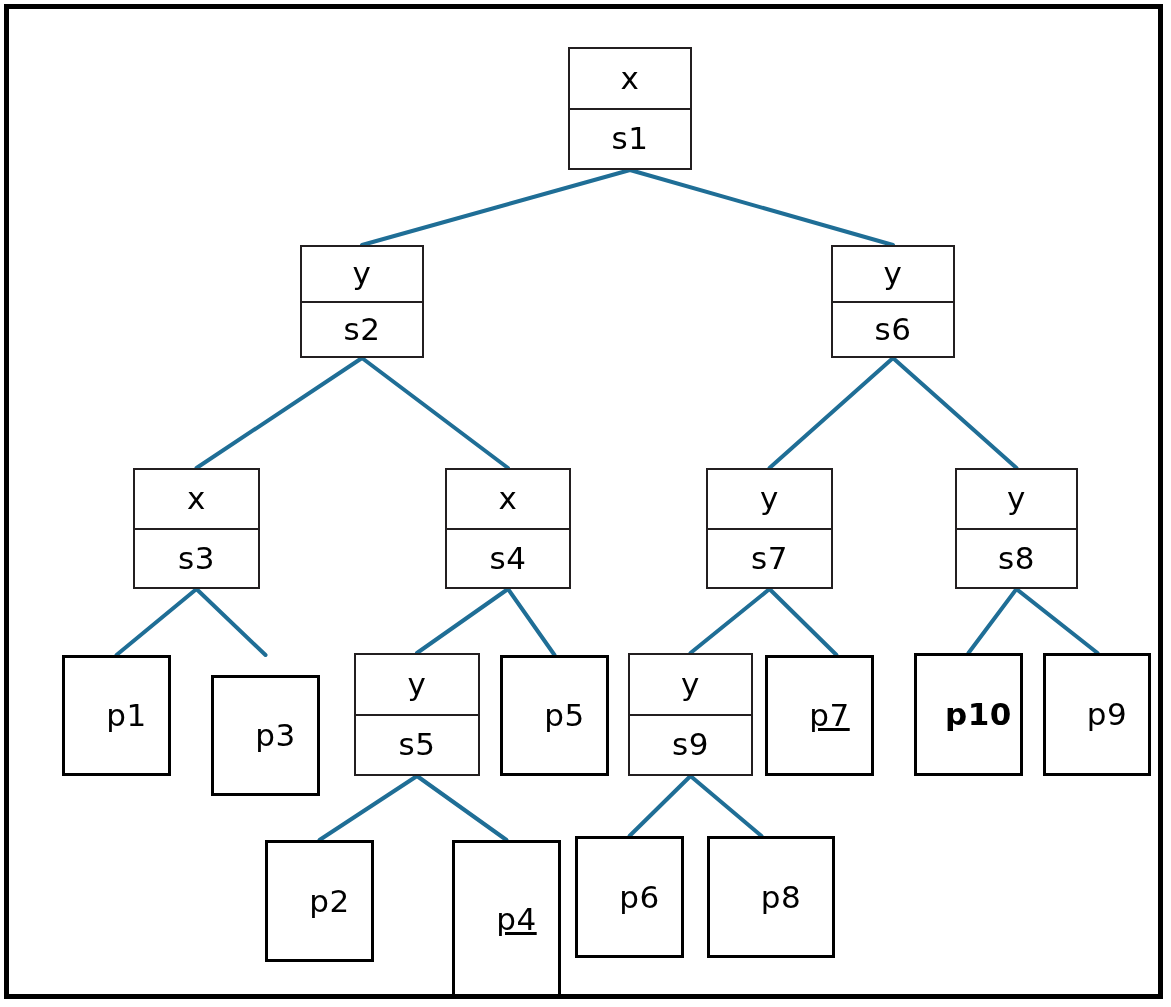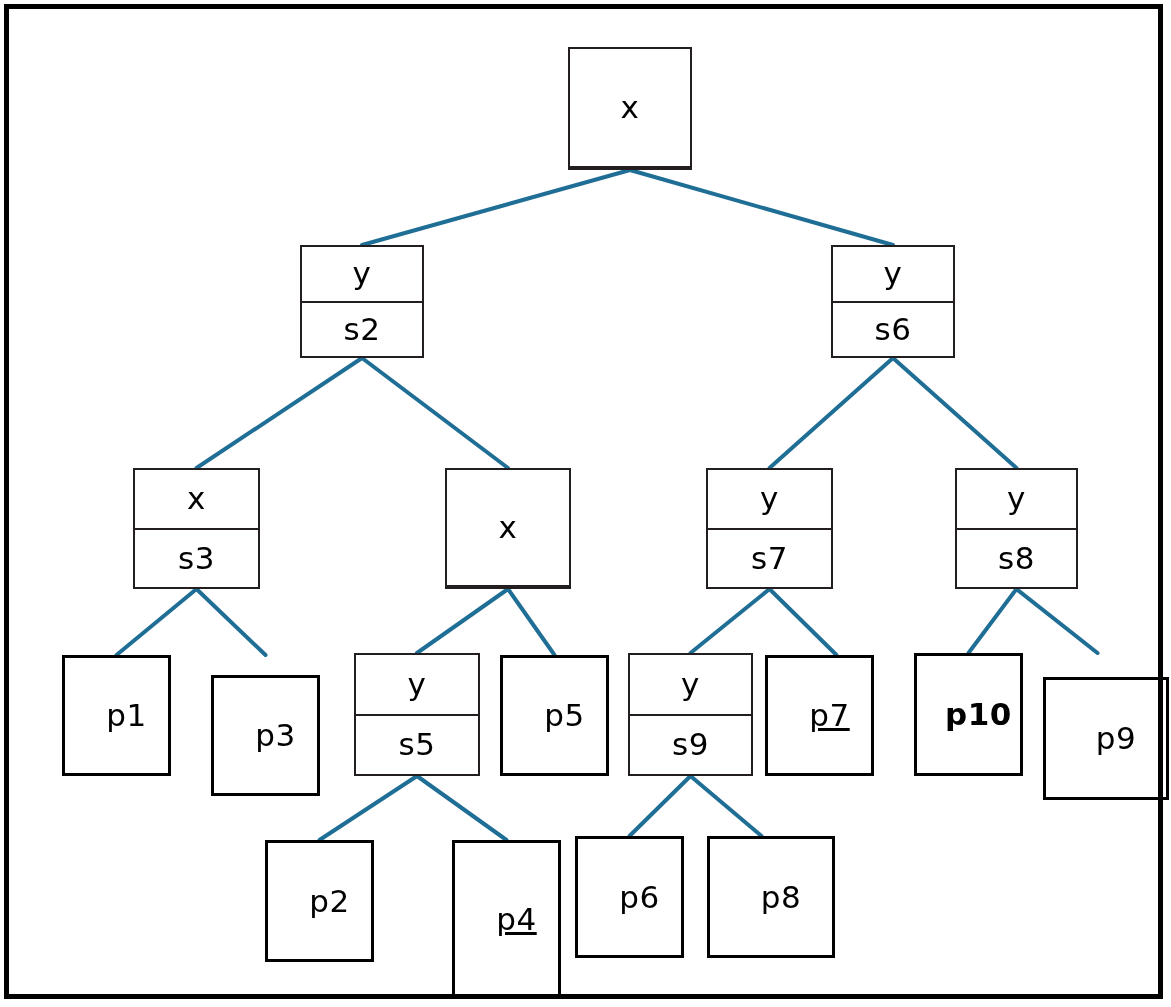--- a/index.html
+++ b/index.html
@@ -97,6 +97,7 @@
   <div id="nodes">
       <div class="node split" style="left: 568px; top: 47px; width: 124px; height: 123px; border-color: rgb(35, 31, 32);">
         <div class="cell top">x</div>
+        <div class="cell bottom">s1</div>
       </div>
       <div class="node split" style="left: 300px; top: 245px; width: 124px; height: 113px; border-color: rgb(35, 31, 32);">
         <div class="cell top">y</div>

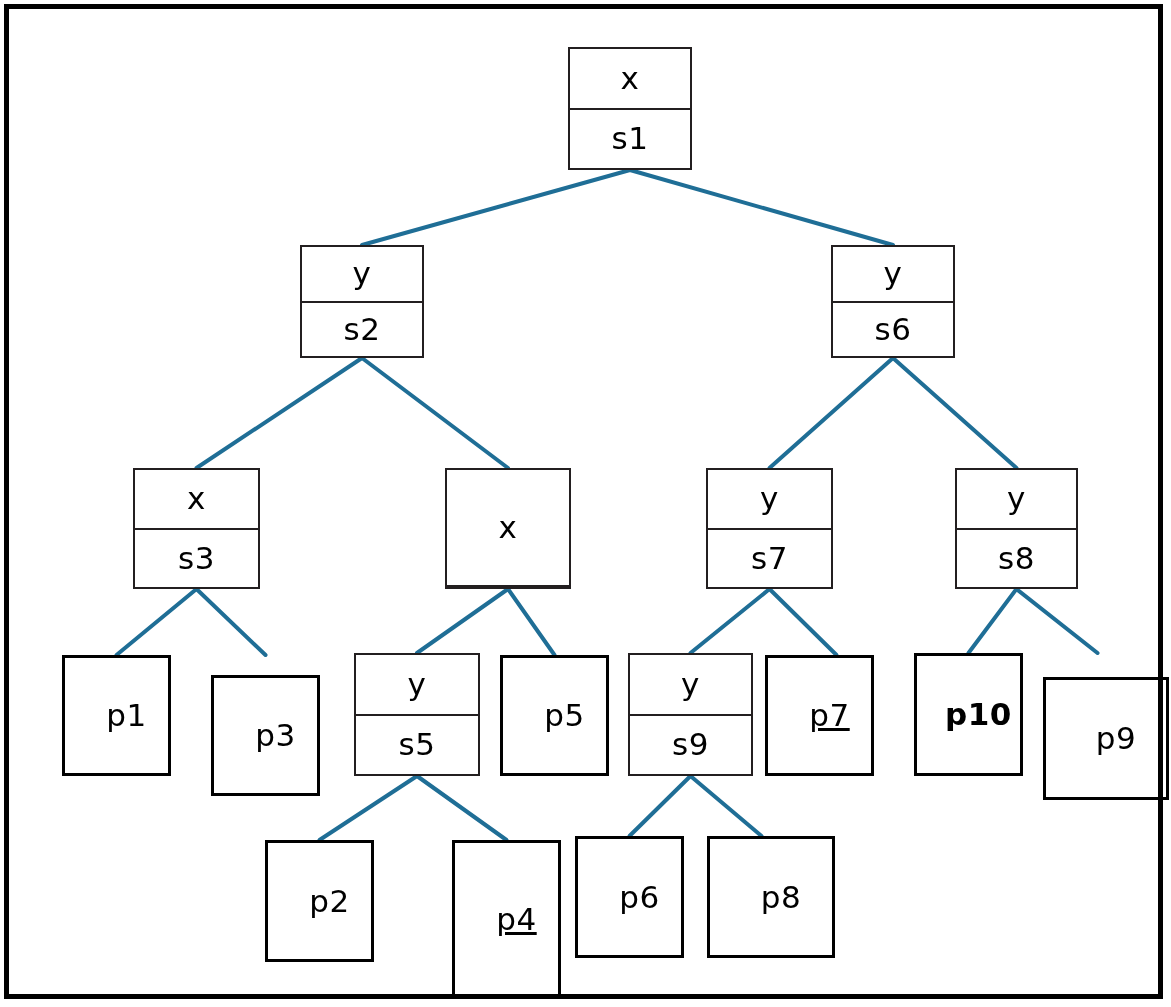--- a/index.html
+++ b/index.html
@@ -113,6 +113,7 @@
       </div>
       <div class="node split" style="left: 445px; top: 468px; width: 126px; height: 121px; border-color: rgb(35, 31, 32);">
         <div class="cell top">x</div>
+        <div class="cell bottom">s4</div>
       </div>
       <div class="node split" style="left: 706px; top: 468px; width: 127px; height: 121px; border-color: rgb(35, 31, 32);">
         <div class="cell top">y</div>

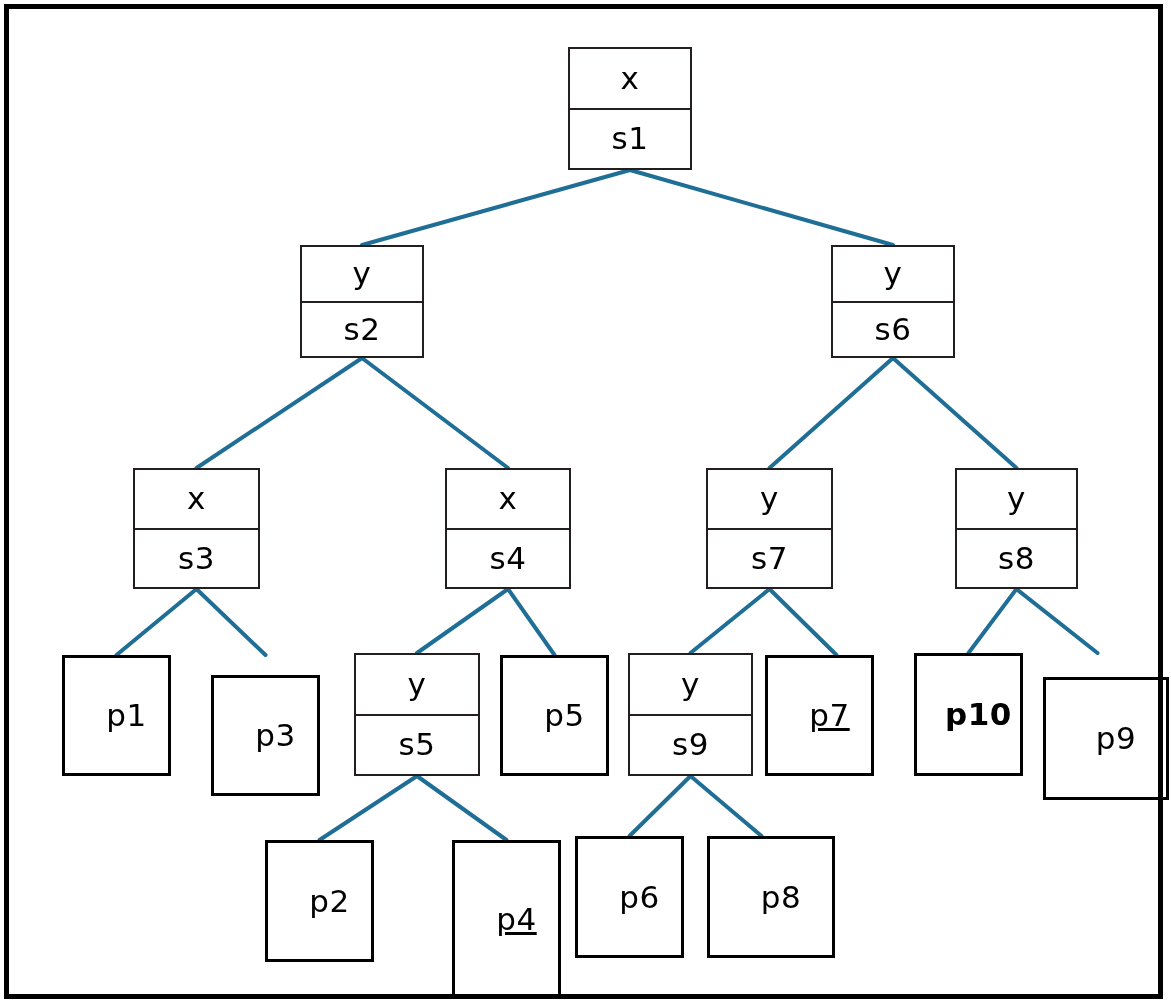--- a/index.html
+++ b/index.html
@@ -146,7 +146,7 @@
       <div class="node leaf" style="left: 914px; top: 653px; width: 109px; height: 123px; border-color: rgb(0, 0, 0); font-weight: bold;">
         <div class="cell">p10</div>
       </div>
-      <div class="node leaf" style="left: 1043px; top: 653px; width: 126px; height: 123px; border-color: rgb(0, 0, 0); margin-top: 24px;">
+      <div class="node leaf" style="left: 1043px; top: 653px; width: 108px; height: 123px; border-color: rgb(0, 0, 0);">
         <div class="cell">p9</div>
       </div>
       <div class="node leaf" style="left: 265px; top: 840px; width: 109px; height: 122px; border-color: rgb(0, 0, 0);">

